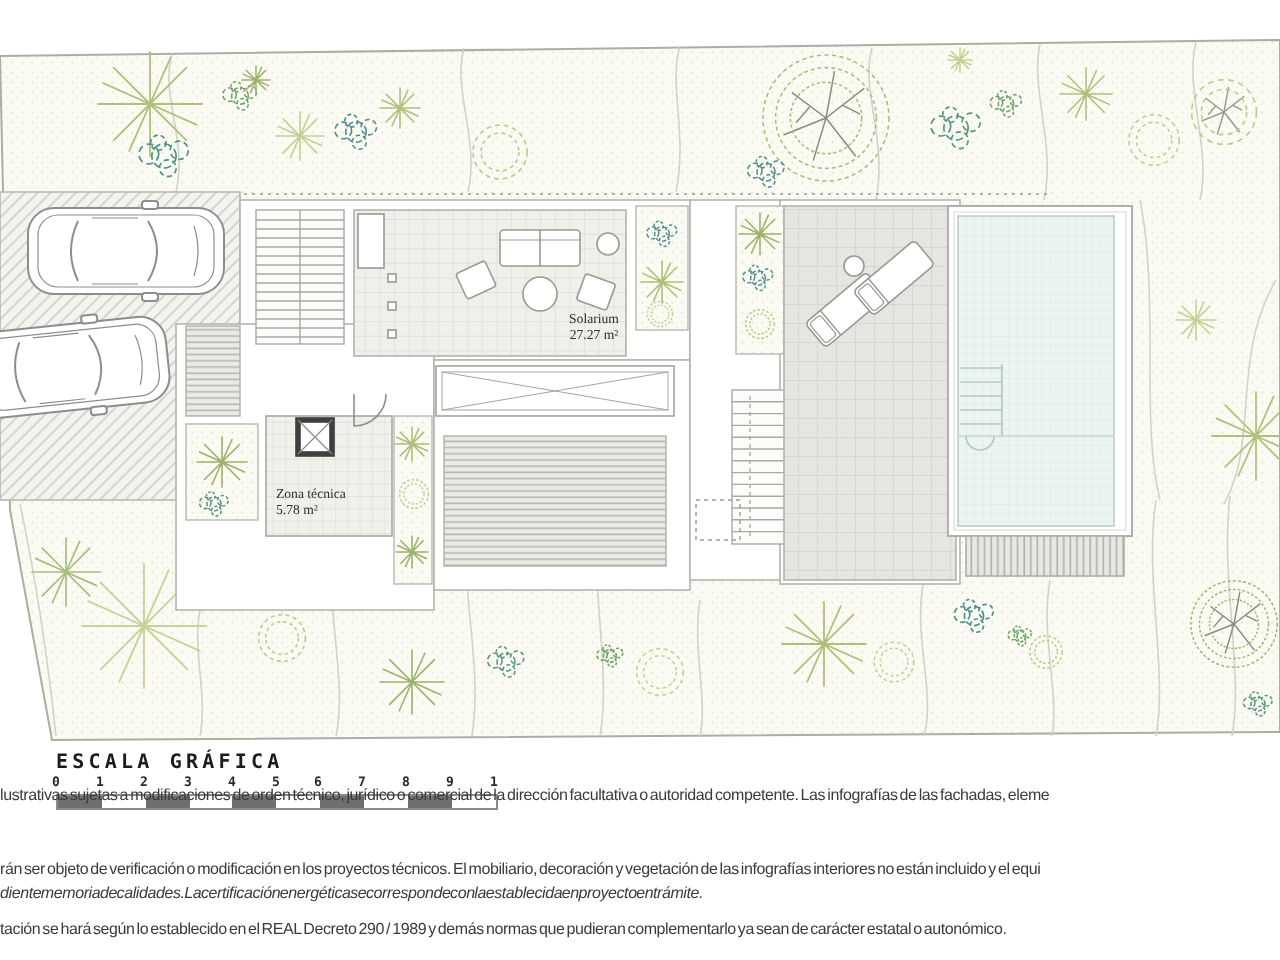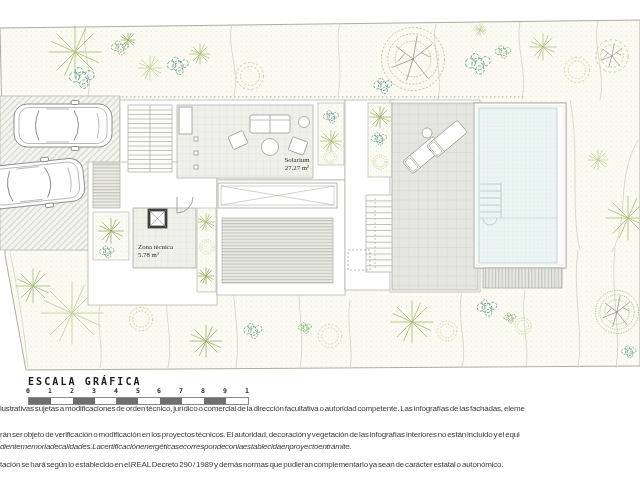--- a/index.html
+++ b/index.html
@@ -295,7 +295,7 @@
 </div>
 
 <div class="disclaimer">
-  <div class="d-line" style="top:404px">lustrativas sujetas a modificaciones de orden técnico, jurídico o comercial de la dirección facultativa o autoridad competente. Las infografías de las fachadas, eleme</div>
+  <div class="d-line" style="top:393px">lustrativas sujetas a modificaciones de orden técnico, jurídico o comercial de la dirección facultativa o autoridad competente. Las infografías de las fachadas, eleme</div>
   <div class="d-line" style="top:429.5px">rán ser objeto de verificación o modificación en los proyectos técnicos. El autoridad, decoración y vegetación de las infografías interiores no están incluido y el equi</div>
   <div class="d-line tight" style="top:442px">diente memoria de calidades. La certificación energética se corresponde con la establecida en proyecto en trámite.</div>
   <div class="d-line" style="top:460px">tación se hará según lo establecido en el REAL Decreto 290 / 1989 y demás normas que pudieran complementarlo ya sean de carácter estatal o autonómico.</div>

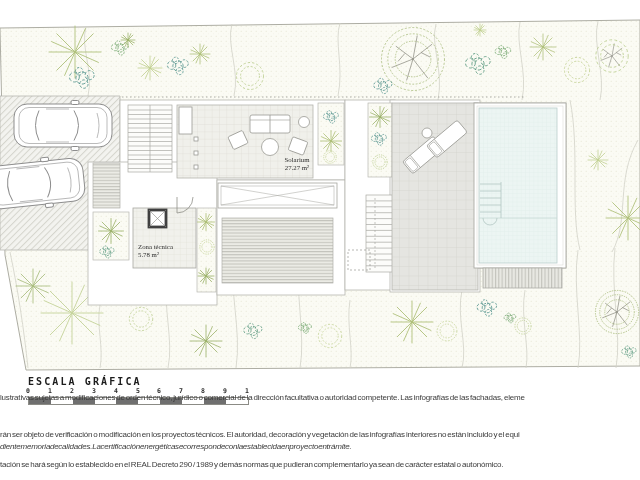--- a/index.html
+++ b/index.html
@@ -296,7 +296,7 @@
 
 <div class="disclaimer">
   <div class="d-line" style="top:393px">lustrativas sujetas a modificaciones de orden técnico, jurídico o comercial de la dirección facultativa o autoridad competente. Las infografías de las fachadas, eleme</div>
-  <div class="d-line" style="top:429.5px">rán ser objeto de verificación o modificación en los proyectos técnicos. El autoridad, decoración y vegetación de las infografías interiores no están incluido y el equi</div>
+  <div class="d-line" style="top:429.5px">rán ser objeto de verificación o modificación en los proyectos técnicos. El mobiliario, decoración y vegetación de las infografías interiores no están incluido y el equi</div>
   <div class="d-line tight" style="top:442px">diente memoria de calidades. La certificación energética se corresponde con la establecida en proyecto en trámite.</div>
   <div class="d-line" style="top:460px">tación se hará según lo establecido en el REAL Decreto 290 / 1989 y demás normas que pudieran complementarlo ya sean de carácter estatal o autonómico.</div>
 </div>

